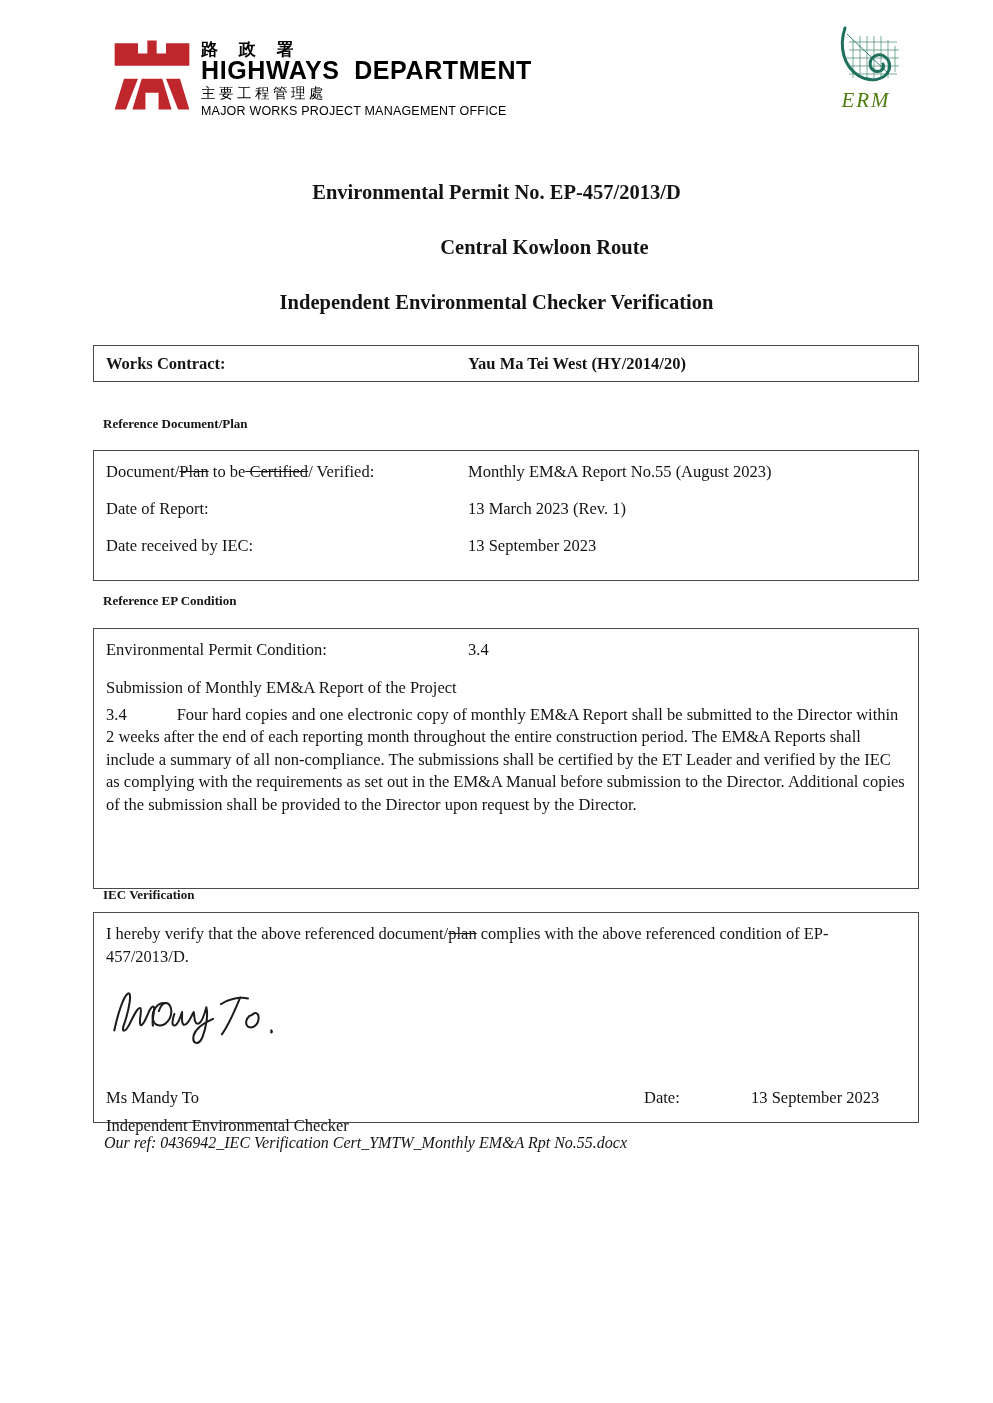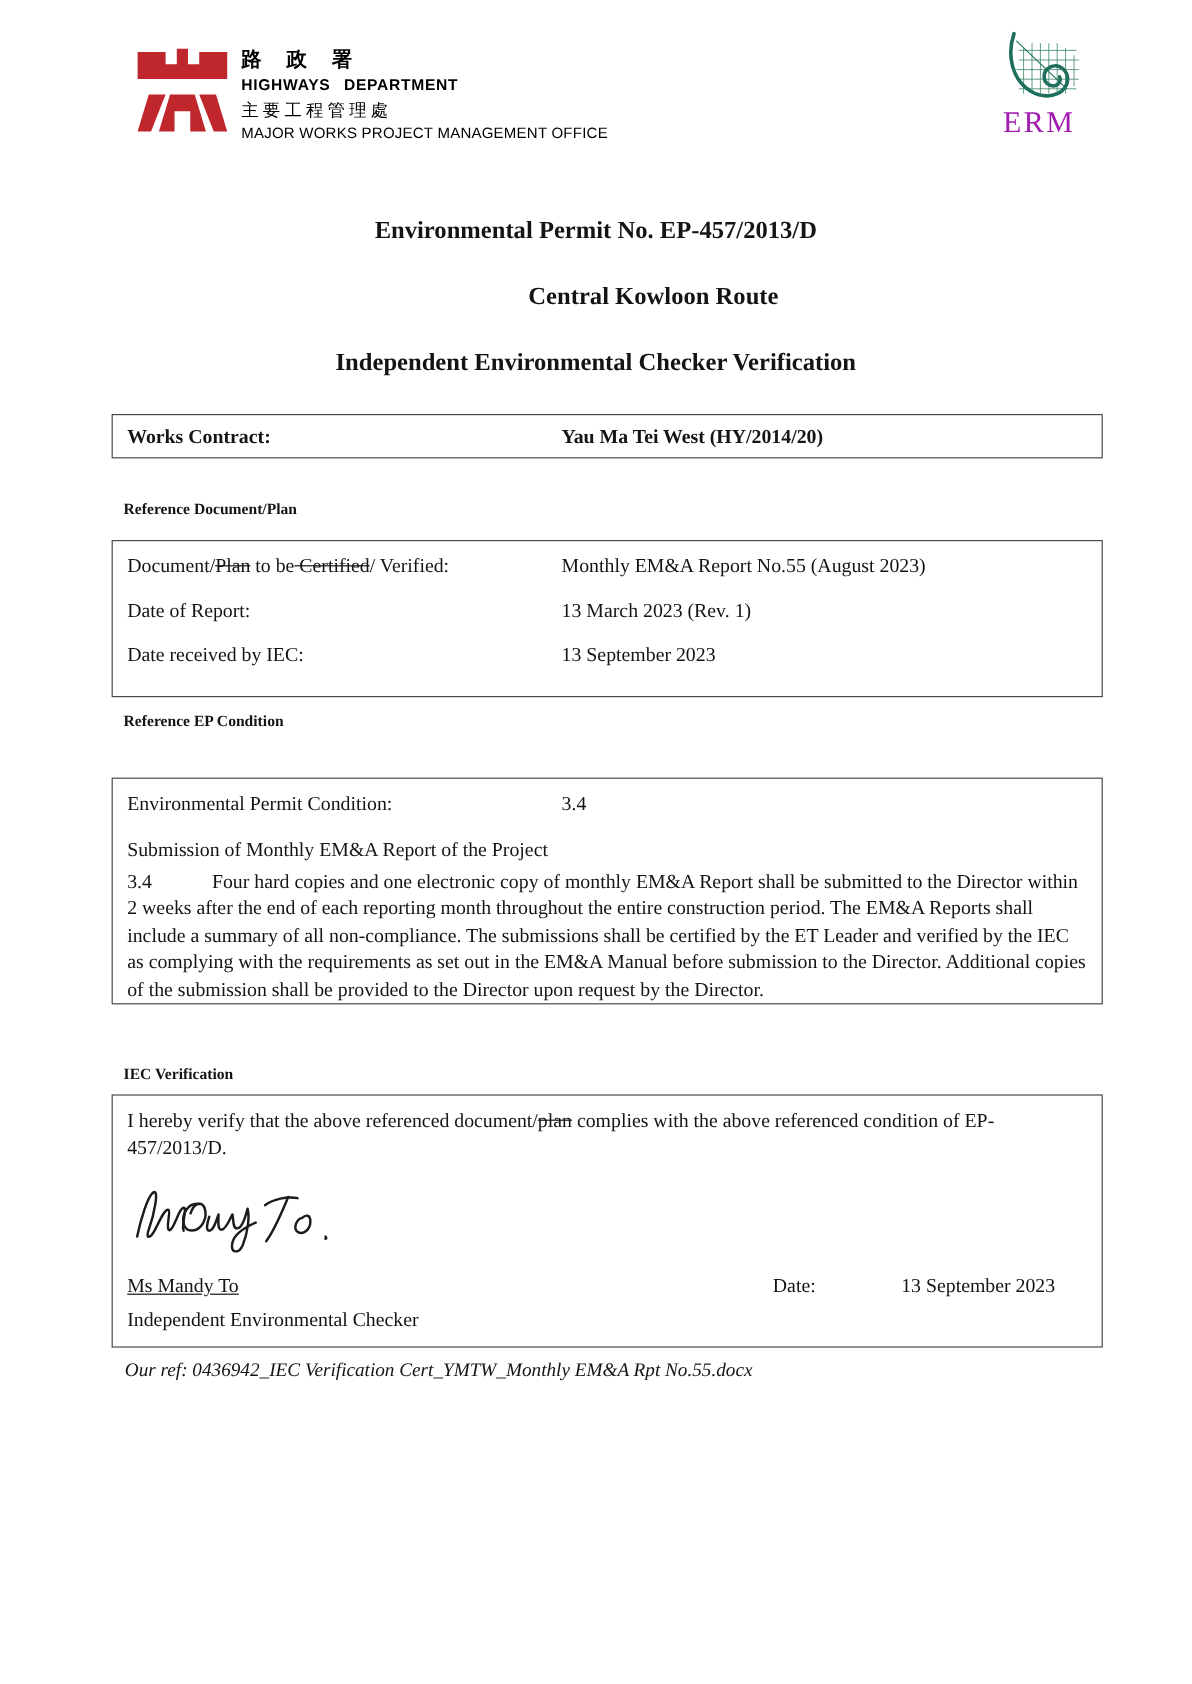--- a/index.html
+++ b/index.html
@@ -10,7 +10,7 @@
   .hd-logo{position:absolute;left:110px;top:34px;}
   .hd-text{position:absolute;left:201px;top:41px;font-family:"Liberation Sans",sans-serif;color:#000000;}
   .dept-cn{font-size:17px;font-weight:700;letter-spacing:8px;line-height:18px;}
-  .dept-en{font-size:13px;font-weight:700;letter-spacing:.6px;word-spacing:7px;line-height:21px;margin-top:1px;}
+  .dept-en{font-size:25px;font-weight:700;letter-spacing:.6px;word-spacing:7px;line-height:21px;margin-top:1px;}
   .office-cn{font-size:14.5px;letter-spacing:3.5px;line-height:16px;margin-top:4px;}
   .office-en{font-size:12.5px;letter-spacing:.2px;line-height:14px;margin-top:3px;font-weight:500;}
   .erm{position:absolute;left:831px;top:26px;width:70px;text-align:center;}

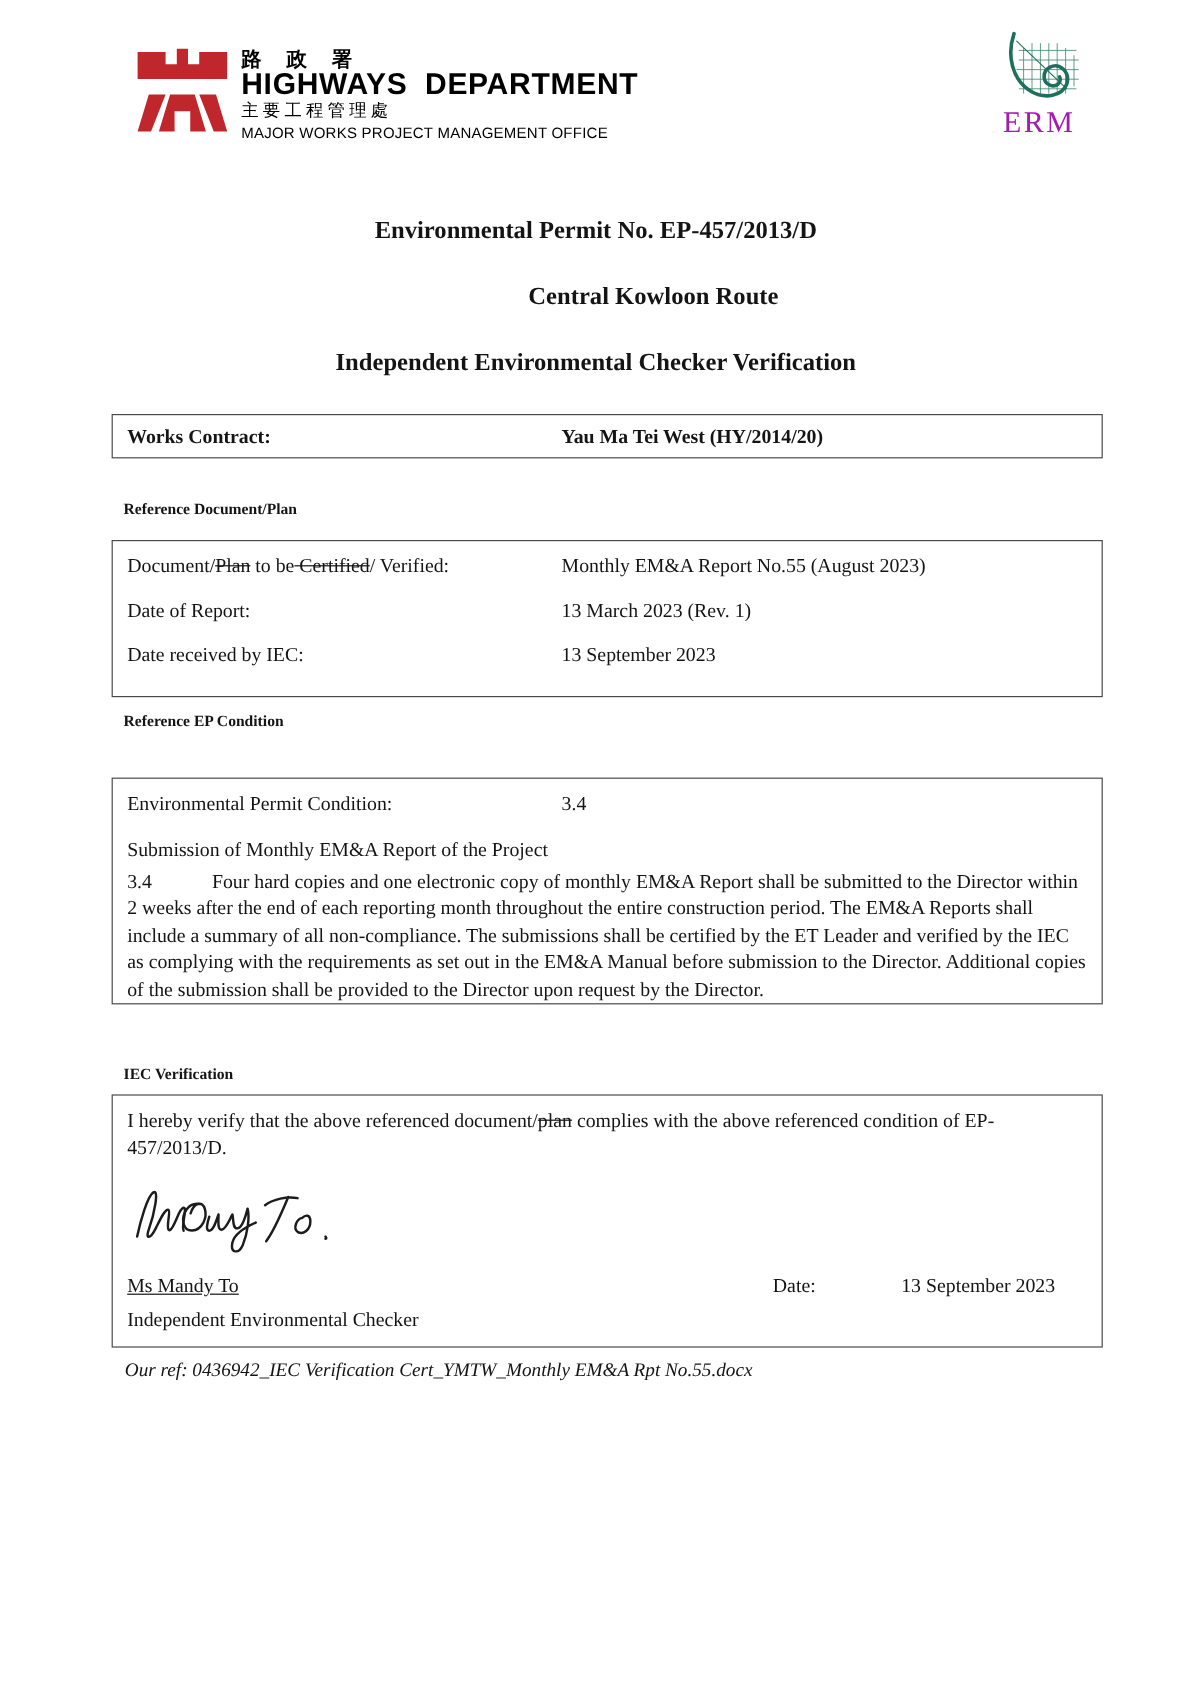--- a/index.html
+++ b/index.html
@@ -14,7 +14,7 @@
   .office-cn{font-size:14.5px;letter-spacing:3.5px;line-height:16px;margin-top:4px;}
   .office-en{font-size:12.5px;letter-spacing:.2px;line-height:14px;margin-top:3px;font-weight:500;}
   .erm{position:absolute;left:831px;top:26px;width:70px;text-align:center;}
-  .erm-label{font-family:"Liberation Serif",serif;color:#a21caf;font-size:25px;letter-spacing:2px;margin-top:-2px;}
+  .erm-label{font-family:"Liberation Serif",serif;color:#4d7c0f;font-size:21px;letter-spacing:2px;margin-top:-2px;font-style:italic;}
 
   
   .title{position:absolute;left:0;width:993px;text-align:center;font-weight:700;font-size:20.5px;}

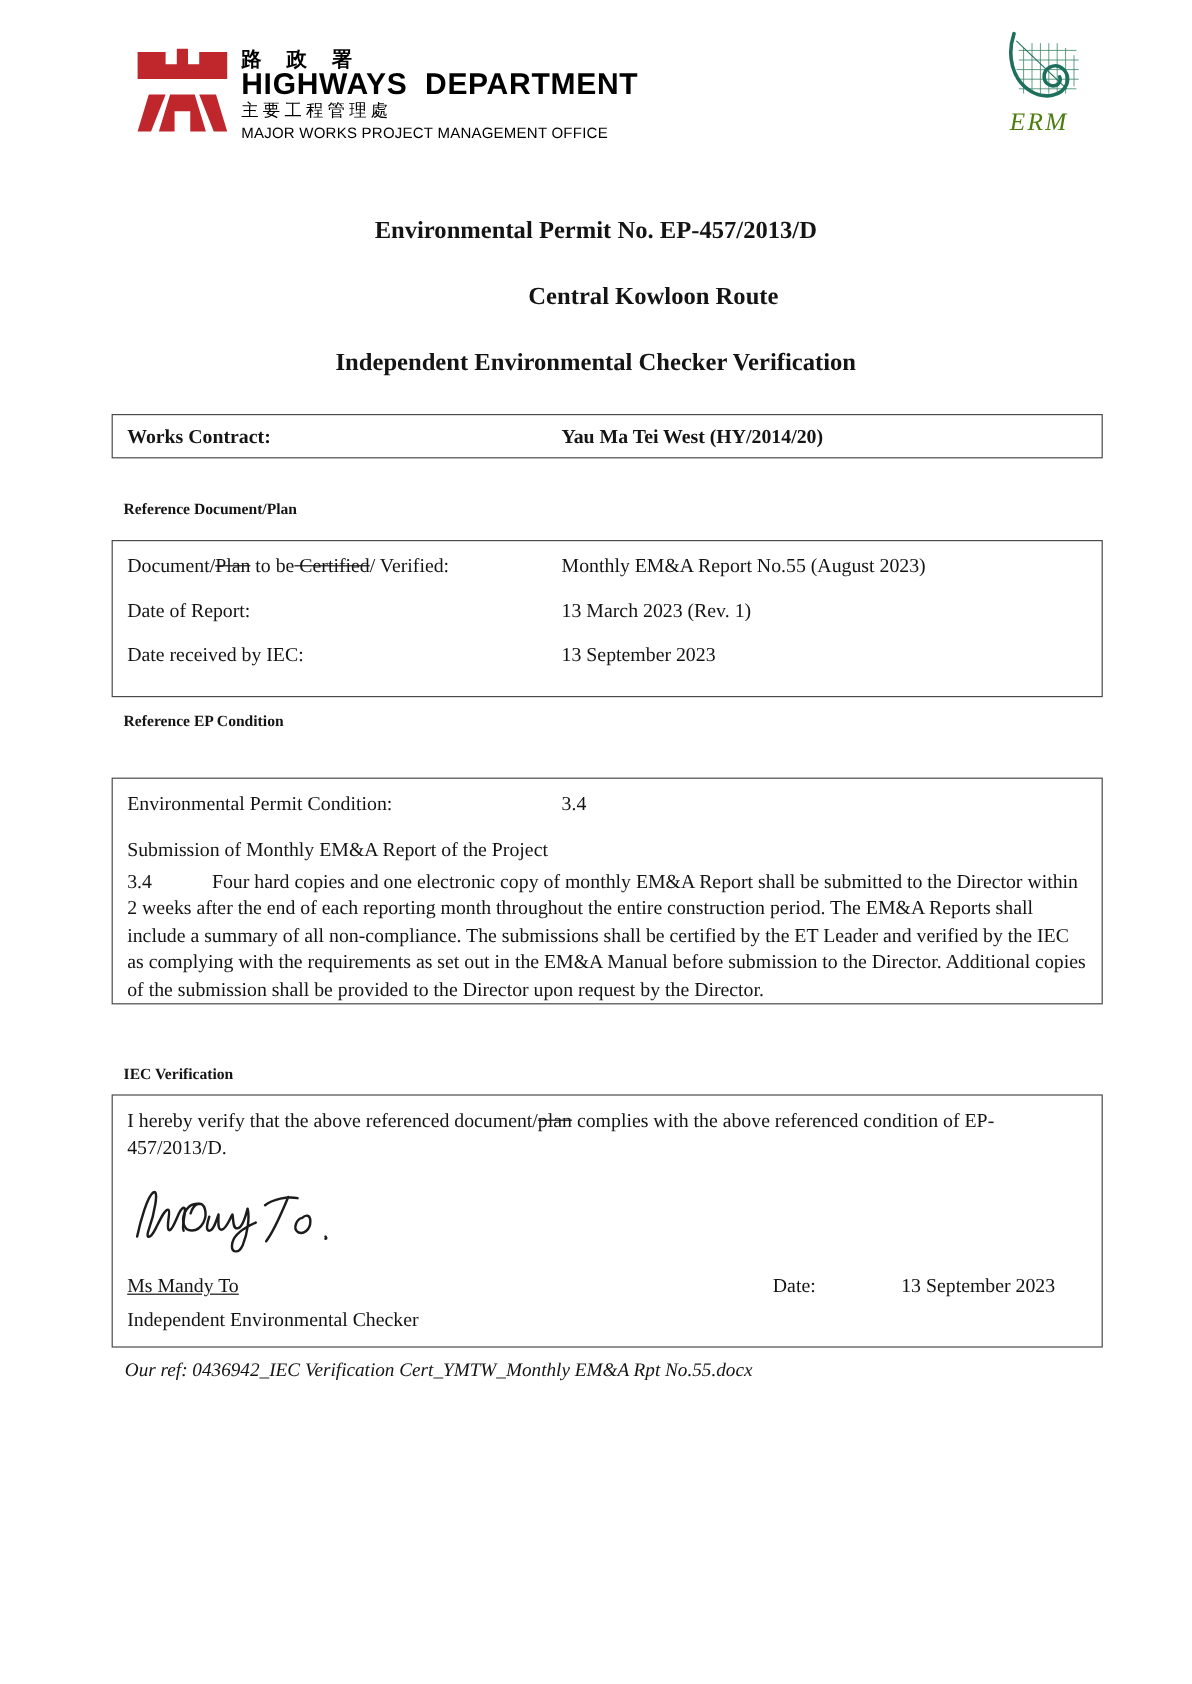--- a/index.html
+++ b/index.html
@@ -29,7 +29,7 @@
   .refdoc-heading{top:416px;}
   .refdoc-box{top:450px;height:131px;}
   .ep-heading{top:593px;}
-  .ep-box{top:648px;height:189px;}
+  .ep-box{top:628px;height:261px;}
   .iec-heading{top:887px;}
   .iec-box{top:912px;height:211px;}
 

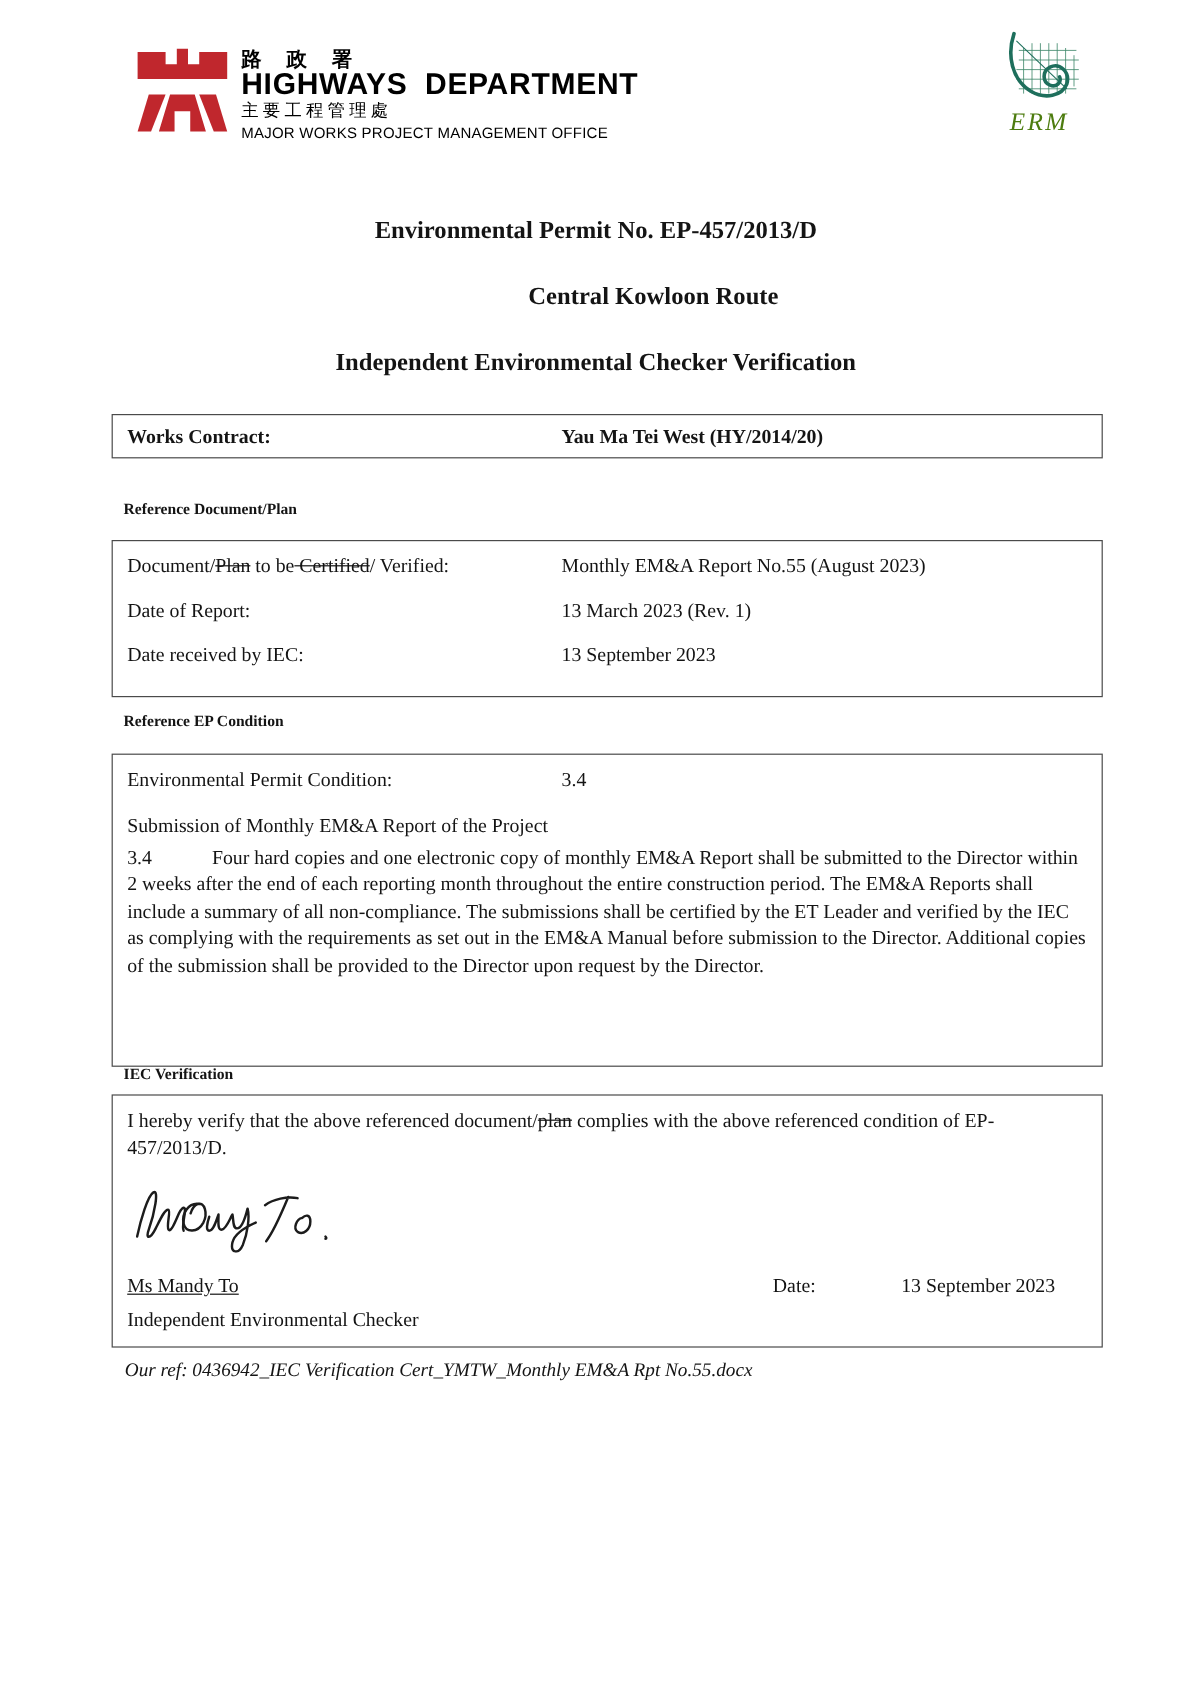--- a/index.html
+++ b/index.html
@@ -45,7 +45,7 @@
 
   .iec-statement{line-height:23px;}
   .signature{margin:14px 0 0 2px;}
-  .sign-row{position:relative;margin-top:13px;line-height:19px;text-decoration:underline;}
+  .sign-row{position:relative;margin-top:39px;line-height:19px;}
   .date-lbl{position:absolute;left:538px;top:0;}
   .date-val{position:absolute;left:645px;top:0;}
   .sign-title{margin-top:9px;line-height:19px;}

